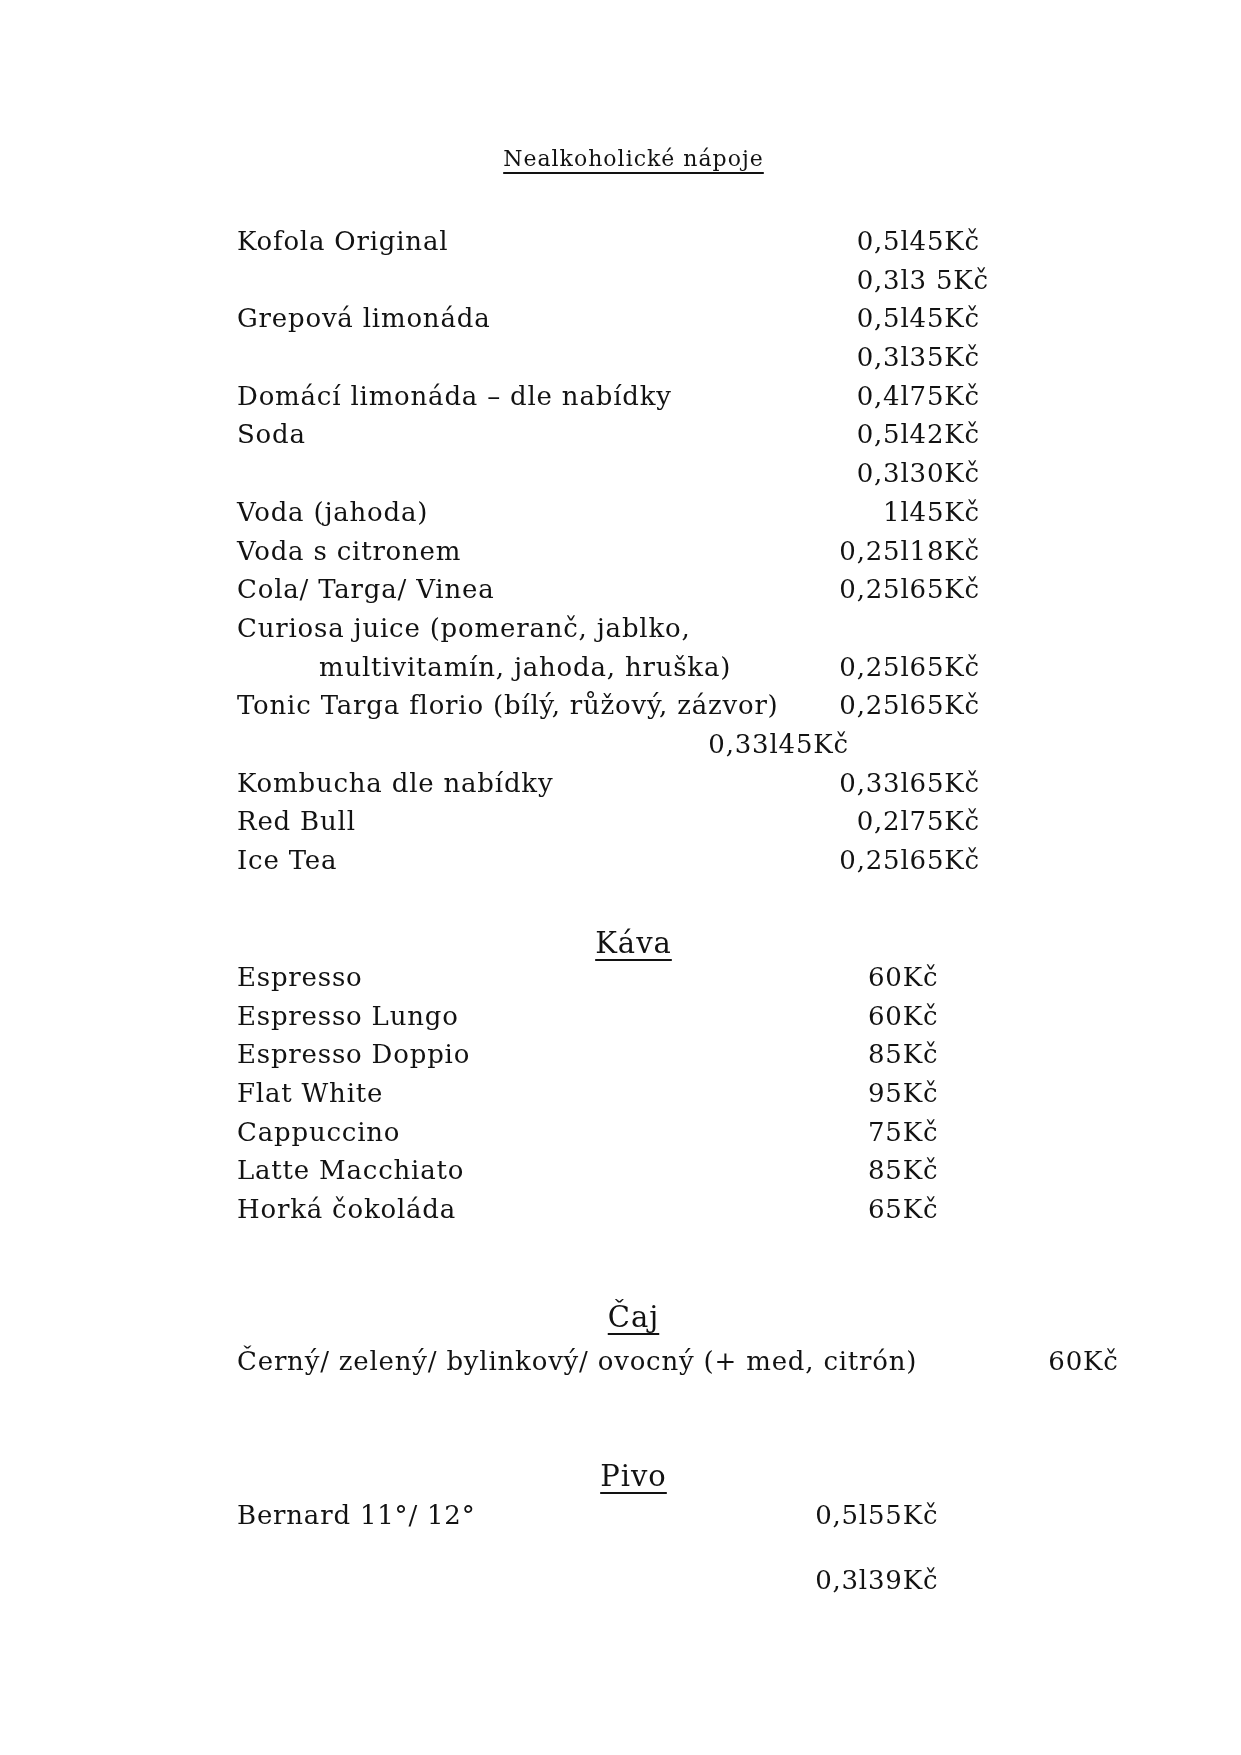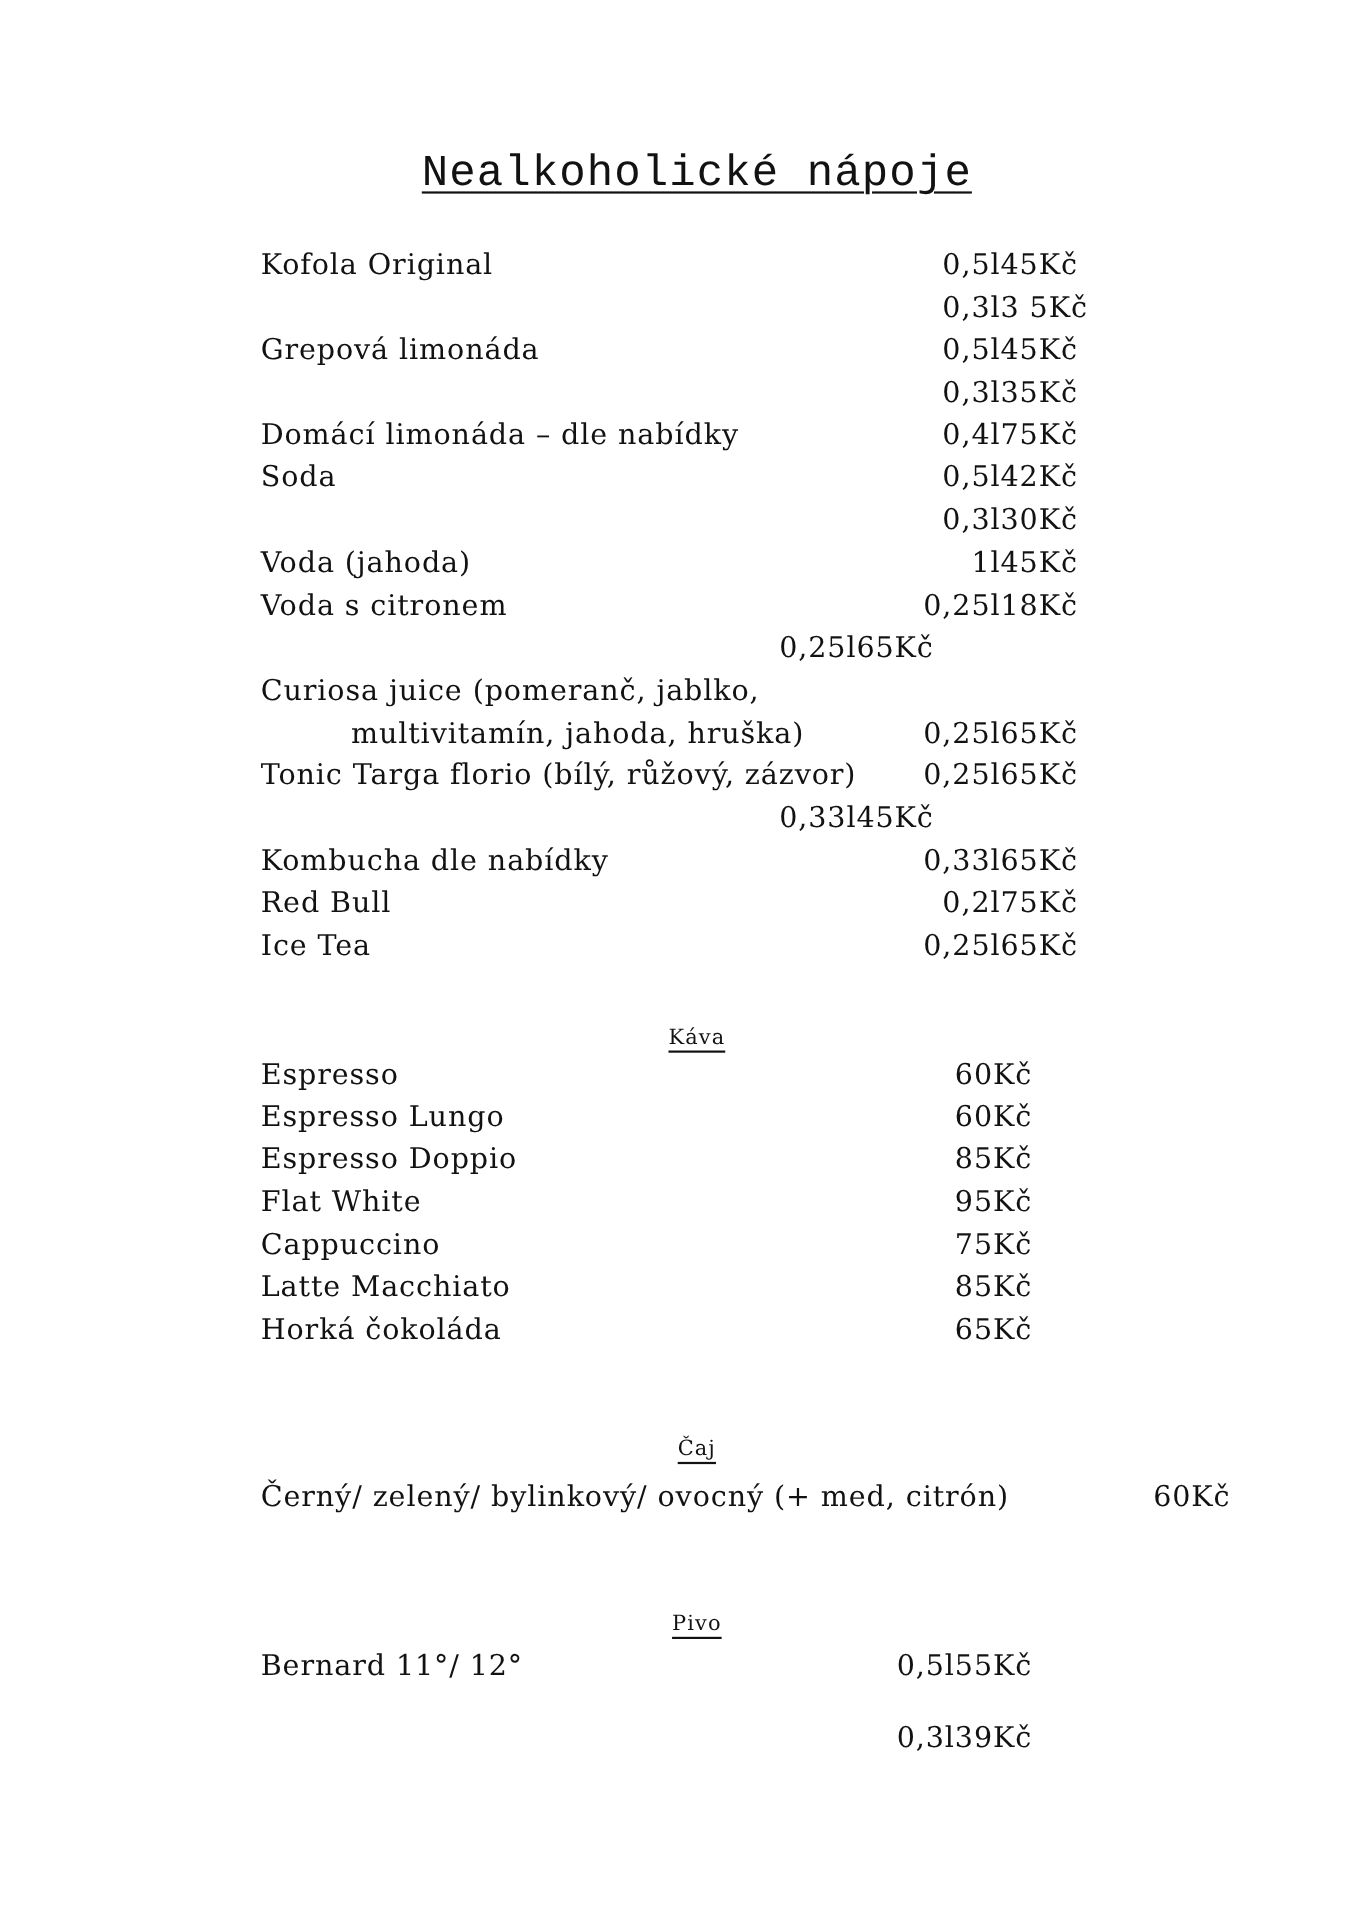--- a/index.html
+++ b/index.html
@@ -45,7 +45,7 @@
   .name.indent{padding-left:82px;}
   .vol{text-align:right;white-space:nowrap;}
   .price{text-align:left;white-space:nowrap;}
-  #title{top:138px;font-size:40px;font-family:Liberation Mono, monospace;}
+  #title{top:138px;font-size:22px;}
   #rows-nonalcoholic{top:222px;}
   #heading-coffee{top:922px;}
   #rows-coffee{top:958px;}

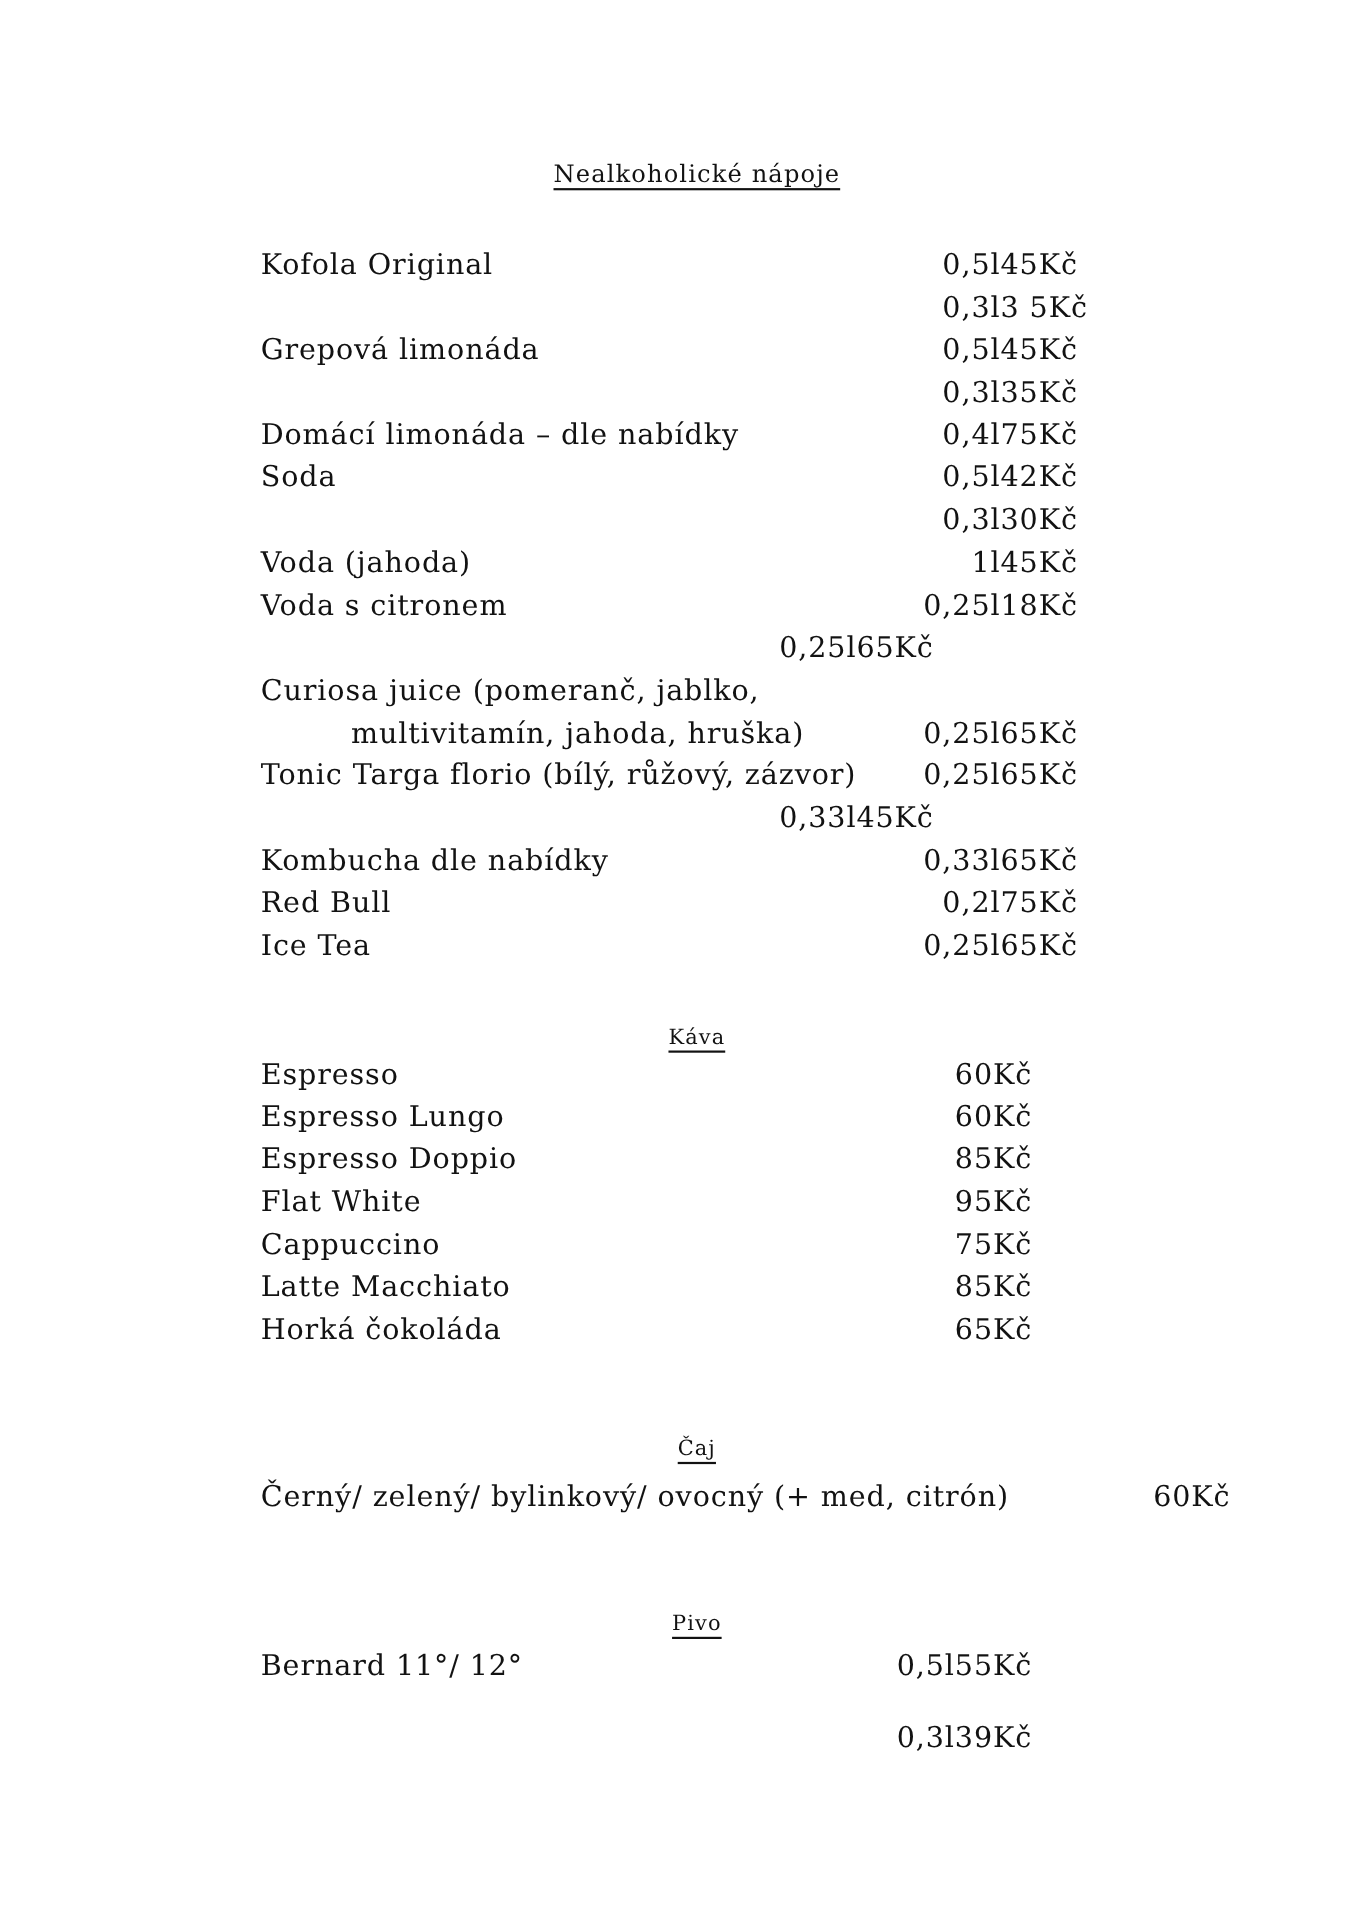--- a/index.html
+++ b/index.html
@@ -108,6 +108,7 @@
       <span class="price">18Kč</span>
     </div>
     <div class="row">
+      <span class="name">Cola/ Targa/ Vinea</span>
       <span class="vol">0,25l</span>
       <span class="price">65Kč</span>
     </div>

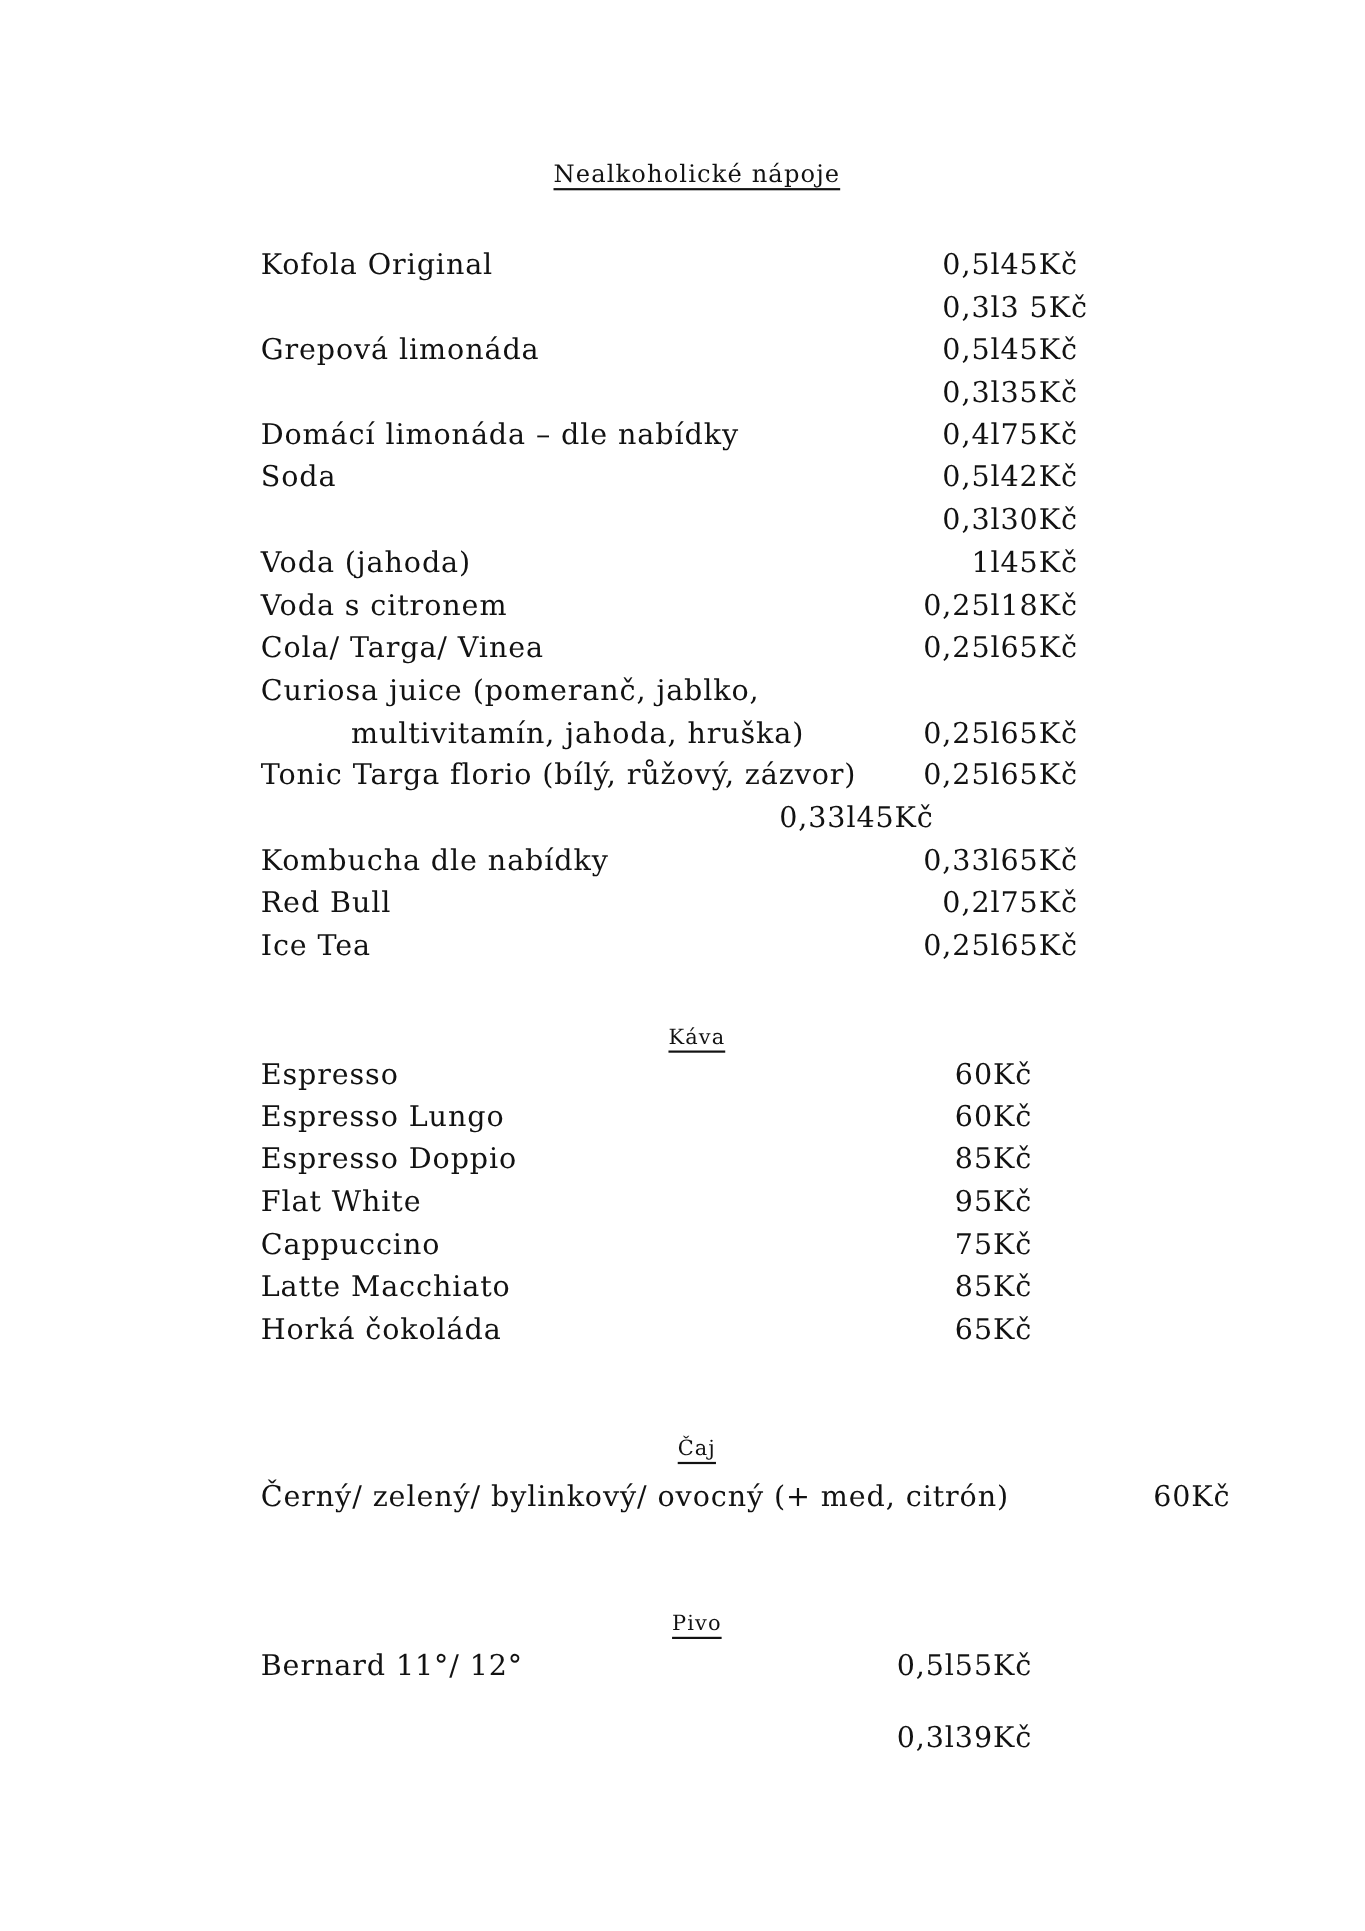--- a/index.html
+++ b/index.html
@@ -16,7 +16,7 @@
     position:absolute;
     left:237px;width:793px;
     text-align:center;
-    font-size:19px;
+    font-size:29px;
     font-weight:normal;
     margin:0;
     letter-spacing:1px;

